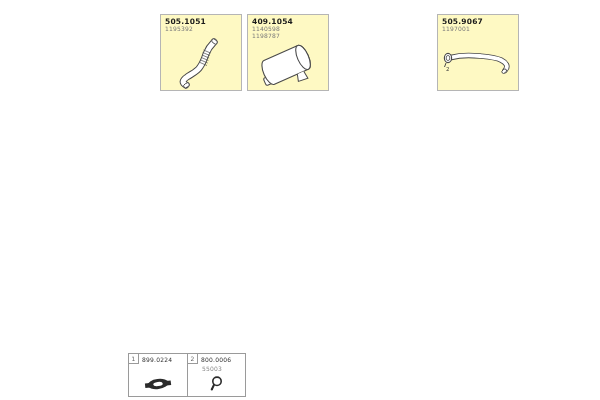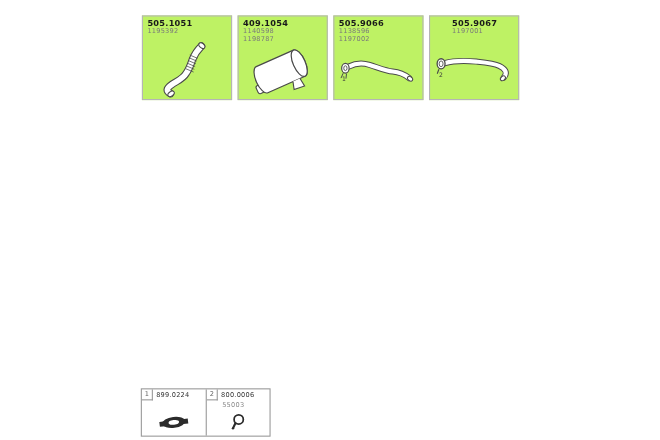--- a/index.html
+++ b/index.html
@@ -9,7 +9,7 @@
   }
   .part-box{
     position:absolute;top:14px;width:82px;height:77px;box-sizing:border-box;
-    border:1px solid #b5b5b5;background:#bef264;
+    border:1px solid #b5b5b5;background:#fef9c3;margin-left:31px;
   }
   .part-box.b1{left:129px;}
   .part-box.b2{left:216px;}

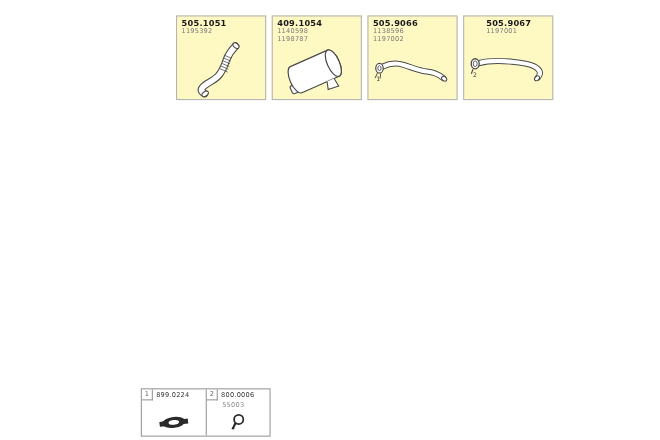--- a/index.html
+++ b/index.html
@@ -85,24 +85,6 @@
     </div>
   </div>
 
-  <div class="part-box b3">
-    <div class="part-header">
-      <div class="part-code">505.9066</div>
-      <div class="part-oe">1138596</div>
-      <div class="part-oe">1197002</div>
-    </div>
-    <div class="part-drawing">
-      <svg width="78" height="52" viewBox="0 0 78 52">
-        <path d="M12,23.5 C18,20.5 25,20 31,22 C39,24.5 46,27.5 52,28 C58,28.5 62,30 67,34" fill="none" stroke="#4a4a4a" stroke-width="5.5" stroke-linecap="round"></path>
-        <path d="M12,23.5 C18,20.5 25,20 31,22 C39,24.5 46,27.5 52,28 C58,28.5 62,30 67,34" fill="none" stroke="#ffffff" stroke-width="3.8" stroke-linecap="round"></path>
-        <ellipse cx="67.8" cy="34.6" rx="2.6" ry="1.8" transform="rotate(35 67.8 34.6)" fill="#fff" stroke="#4a4a4a" stroke-width="0.9"></ellipse>
-        <ellipse cx="9" cy="25" rx="3.4" ry="4.4" fill="#fff" stroke="#4a4a4a" stroke-width="1.1"></ellipse>
-        <ellipse cx="9" cy="25" rx="1.5" ry="2.2" fill="#fff" stroke="#4a4a4a" stroke-width="0.8"></ellipse>
-        <path d="M7,29.5 L5,34 M10,30 L9.5,34.5" stroke="#4a4a4a" stroke-width="0.9"></path>
-      </svg>
-    </div>
-    <span class="callout c3">1</span>
-  </div>
 
   <div class="part-box b4">
     <div class="part-header">

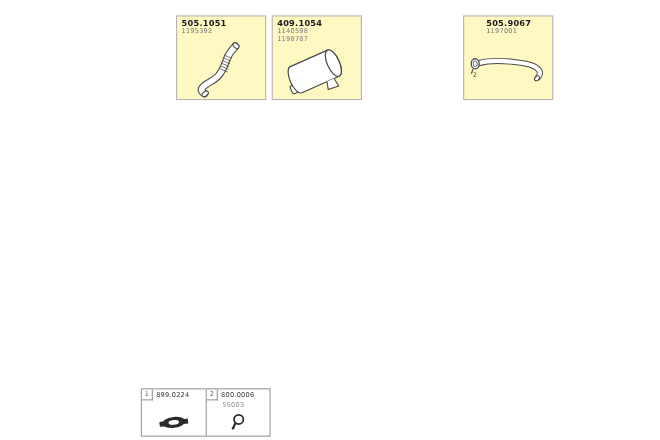--- a/index.html
+++ b/index.html
@@ -14,7 +14,7 @@
   .part-box.b1{left:129px;}
   .part-box.b2{left:216px;}
   .part-box.b3{left:303px;}
-  .part-box.b4{left:390px;padding-left:16px;}
+  .part-box.b4{left:406px;}
   .part-header{padding:3px 0 0 4px;line-height:1.1;}
   .part-code{font-size:7.5px;font-weight:bold;color:#1a1a1a;letter-spacing:.2px;}
   .part-oe{font-size:6px;color:#7a7a7a;letter-spacing:.2px;}

